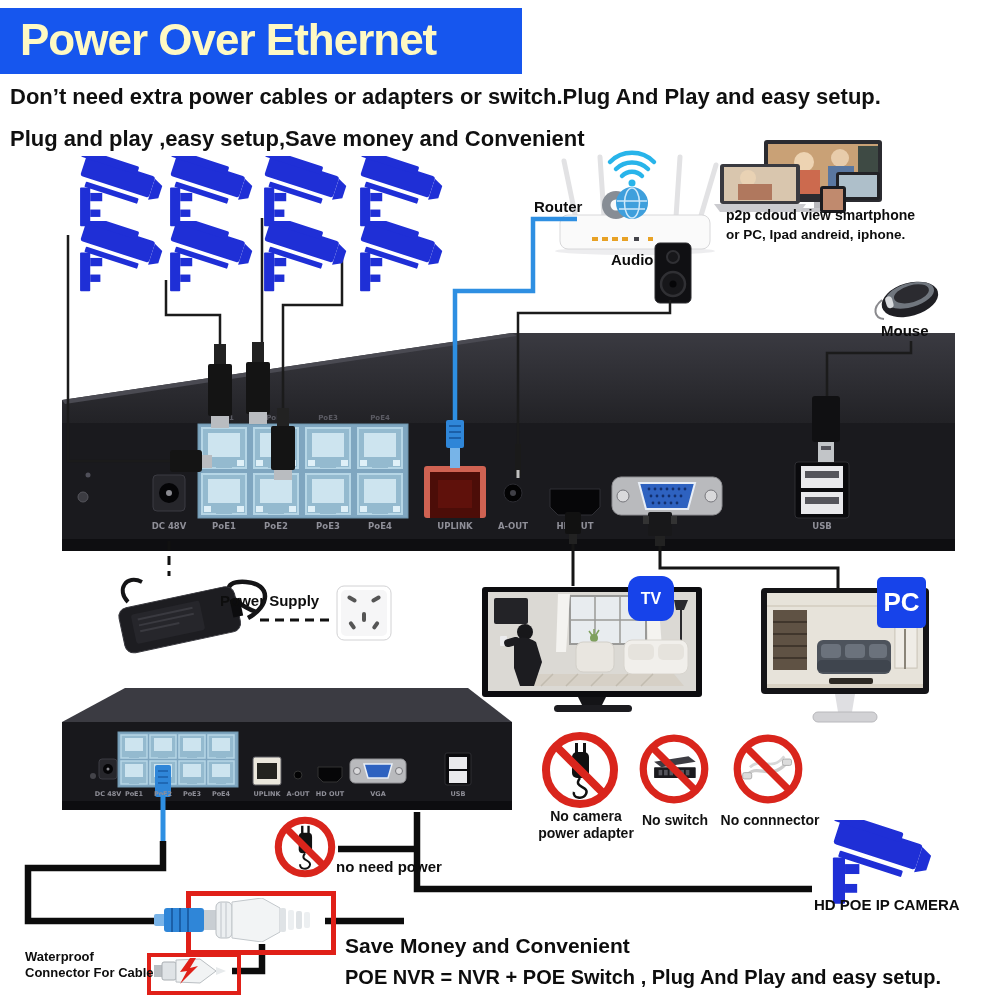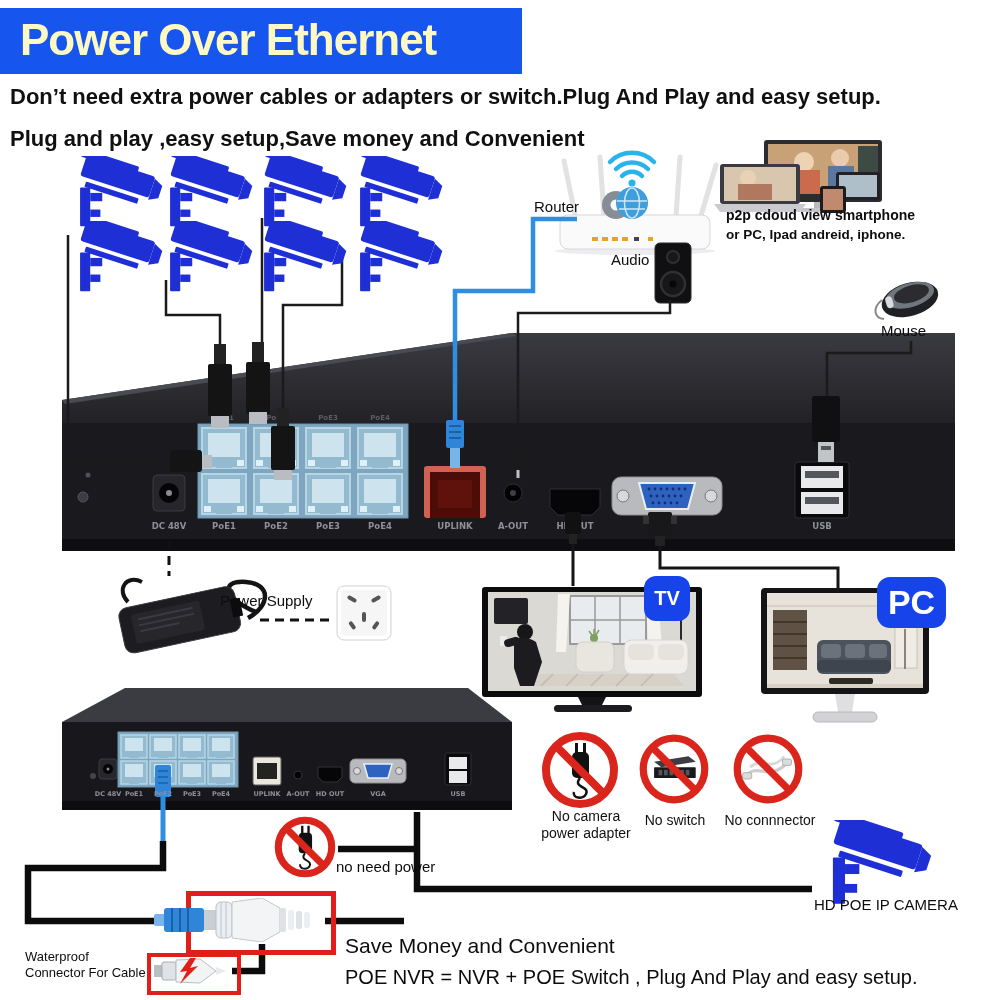--- a/index.html
+++ b/index.html
@@ -10,7 +10,7 @@
   .hdr span{display:block;padding-left:20px;line-height:64px;font-size:44px;font-weight:bold;
         color:#fef9c3;letter-spacing:-1px;}
   .intro{left:10px;font-size:22px;font-weight:600;color:#101010;z-index:6;white-space:nowrap;}
-  .lbl{font-weight:normal;color:#0d0d0d;z-index:6;white-space:nowrap;}
+  .lbl{font-weight:bold;color:#0d0d0d;z-index:6;white-space:nowrap;}
   .badge{background:#1743ea;color:#fff;font-weight:bold;text-align:center;z-index:6;
          display:flex;align-items:center;justify-content:center;}
   .cam{position:absolute;width:94px;height:72px;z-index:5;}

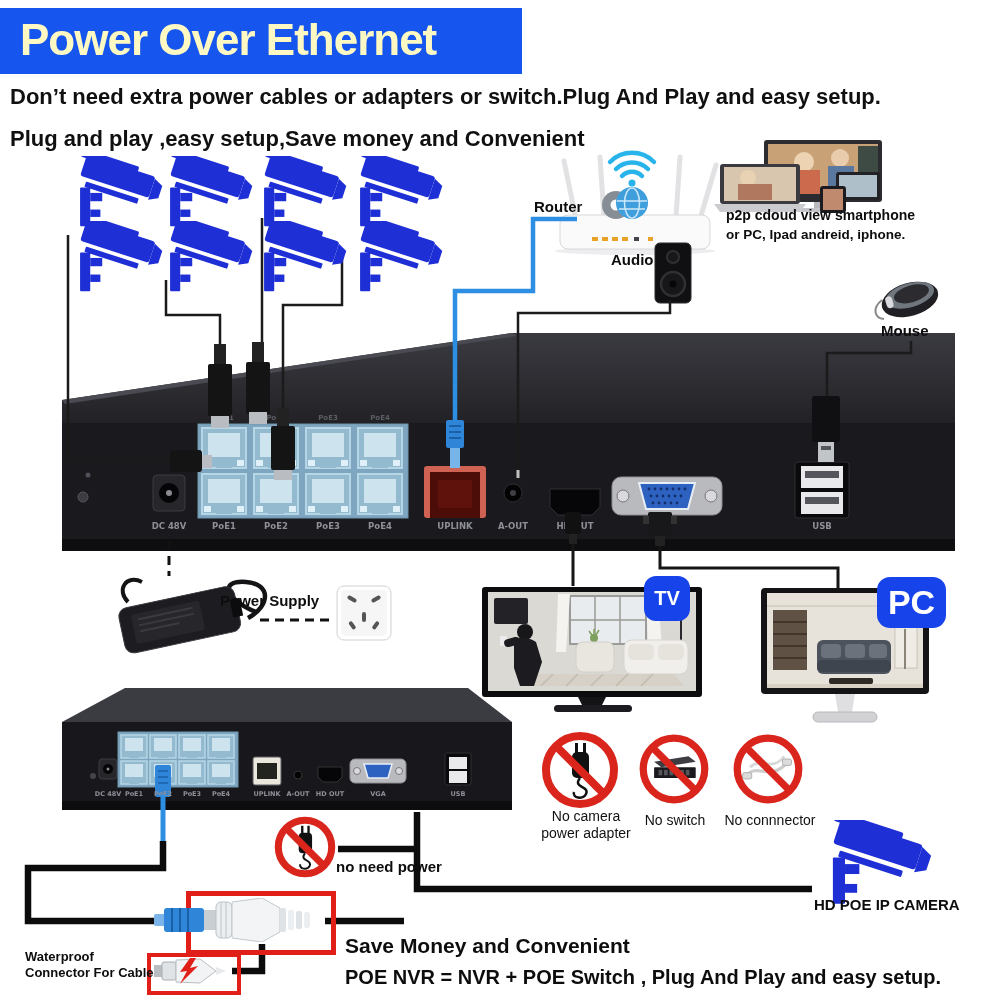--- a/index.html
+++ b/index.html
@@ -365,7 +365,7 @@
     <polygon points="100,115 128,115 124,123 104,123" fill="#141417"></polygon>
     <rect x="76" y="123" width="78" height="7" rx="3.5" fill="#1c1c20"></rect>
   </svg>
-  <div class="abs badge" style="left:644px;top:576px;width:46px;height:45px;border-radius:12px;font-size:20px">TV</div>
+  <div class="abs badge" style="left:628px;top:576px;width:46px;height:45px;border-radius:12px;font-size:16px">TV</div>
 
   <svg class="abs z3" style="left:755px;top:584px" width="180" height="152" viewBox="0 0 180 152">
     <rect x="6" y="4" width="168" height="106" rx="4" fill="#141417"></rect>

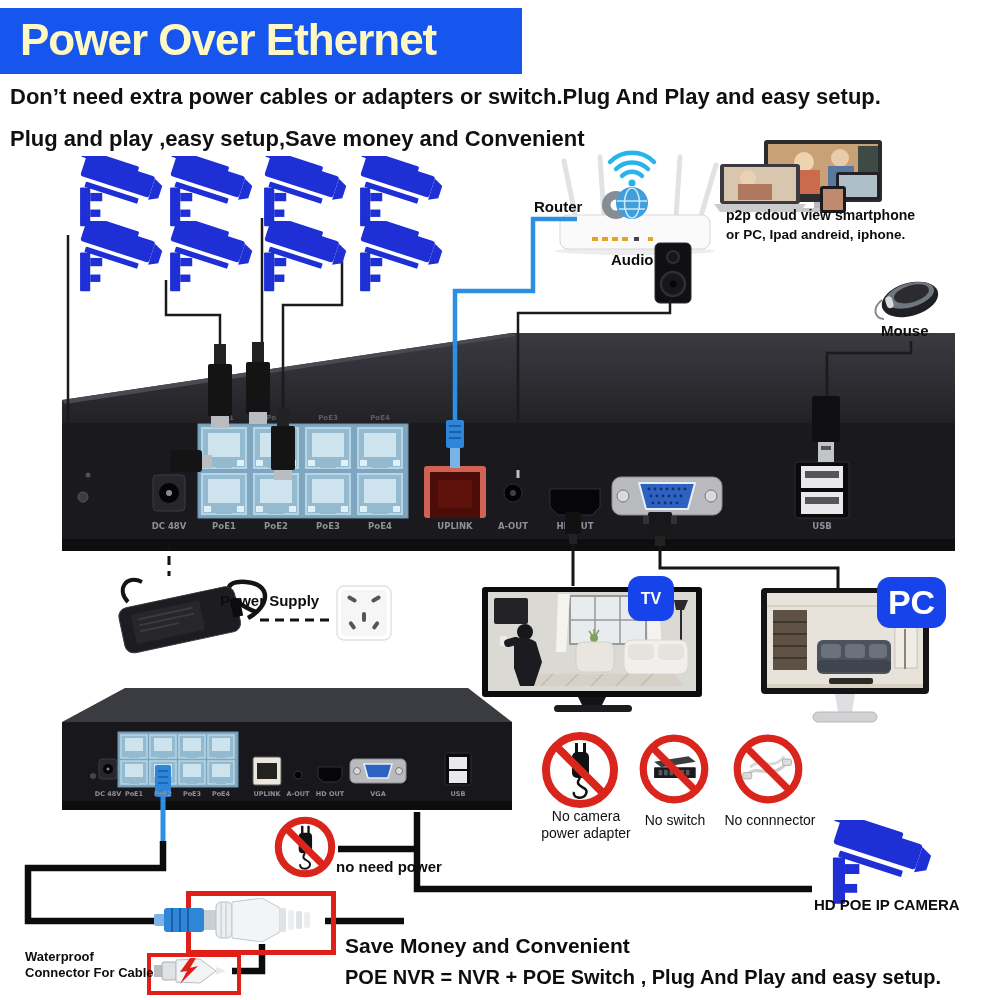--- a/index.html
+++ b/index.html
@@ -387,7 +387,7 @@
     <polygon points="80,110 100,110 97,128 83,128" fill="#dfdfe2"></polygon>
     <rect x="58" y="128" width="64" height="10" rx="5" fill="#d2d2d5" stroke="#b8b8bc"></rect>
   </svg>
-  <div class="abs badge" style="left:877px;top:577px;width:69px;height:51px;border-radius:13px;font-size:34px">PC</div>
+  <div class="abs badge" style="left:877px;top:577px;width:49px;height:51px;border-radius:5px;font-size:26px">PC</div>
 
   <svg class="abs z2" style="left:55px;top:675px" width="470" height="150" viewBox="0 0 470 150">
     <defs>

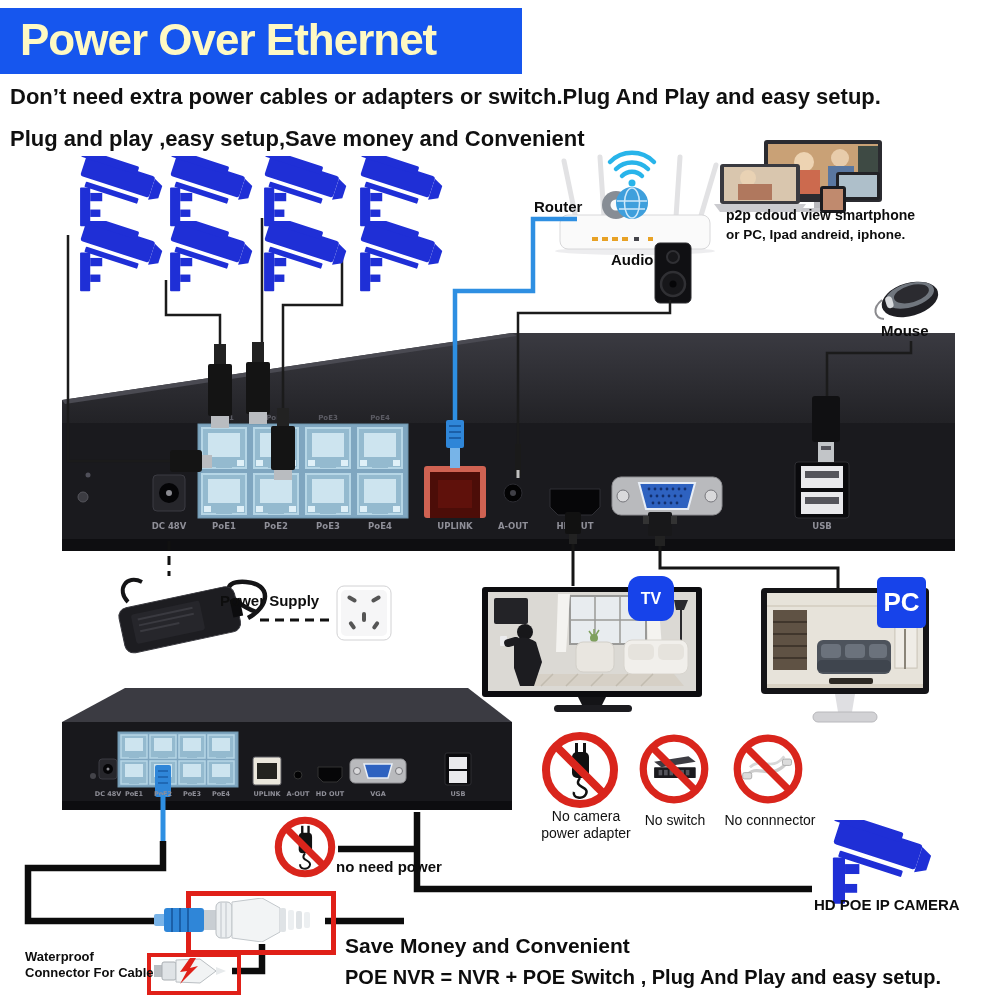--- a/index.html
+++ b/index.html
@@ -18,7 +18,7 @@
   .plabel2{font-family:"DejaVu Sans",sans-serif;font-size:6.5px;font-weight:bold;fill:#8f8f98;text-anchor:middle;}
   .plabelf{font-family:"DejaVu Sans",sans-serif;font-size:7px;font-weight:bold;fill:#5c5c64;text-anchor:middle;}
   .redbox{border:5px solid #e02018;z-index:5;}
-  .problbl{text-align:center;font-size:14px;font-weight:normal;line-height:17px;z-index:6;}
+  .problbl{text-align:center;font-size:14px;font-weight:bold;line-height:17px;z-index:6;}
   .z2{z-index:2}.z3{z-index:3}.z4{z-index:4}.z5{z-index:5}.z6{z-index:6}
 </style>
 </head>

